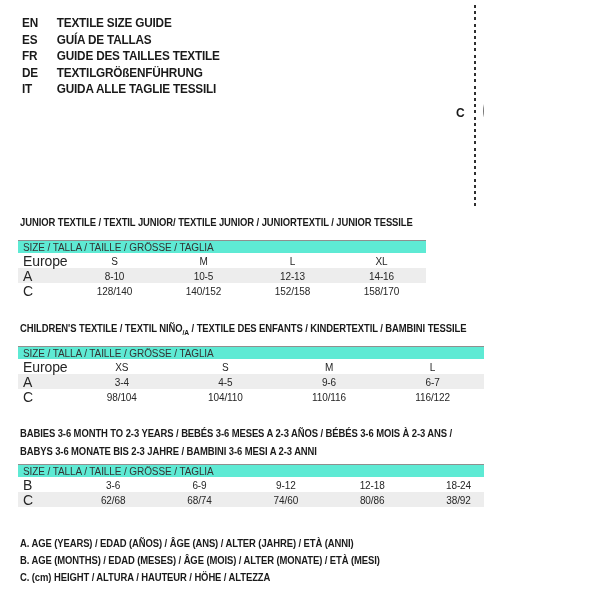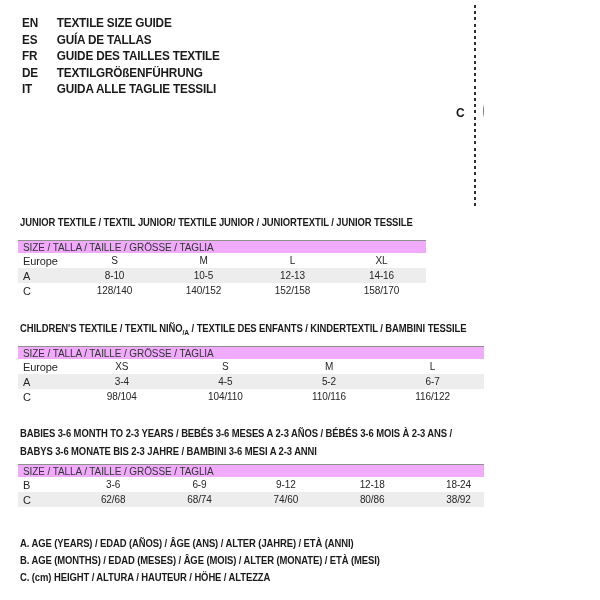--- a/index.html
+++ b/index.html
@@ -23,7 +23,7 @@
   .sec-h sub{font-size:7.5px;}
   
   .tbl{position:absolute;left:18px;font-size:10px;color:#262626;letter-spacing:-0.1px;}
-  .tbl .bar{height:12px;background:#f0abfc;border-top:1px solid #8f8f8f;
+  .tbl .bar{height:12px;background:#5eead4;border-top:1px solid #8f8f8f;
     display:flex;align-items:center;padding-left:5px;color:#333;}
   .tbl .bar span{font-size:10px;white-space:nowrap;}
   .row{display:grid;height:15px;align-items:center;}

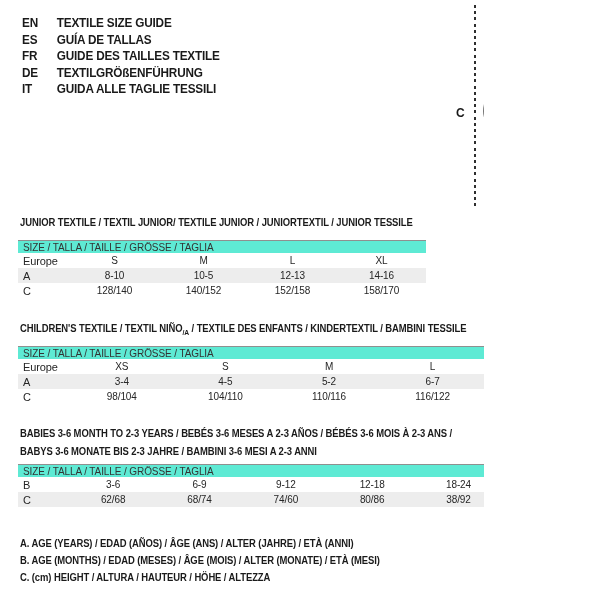--- a/index.html
+++ b/index.html
@@ -30,7 +30,7 @@
   .cols4{grid-template-columns:52px repeat(4,1fr);}
   .cols5{grid-template-columns:52px repeat(5,1fr);}
   .cols6{grid-template-columns:52px repeat(6,1fr);}
-  .row .lbl{padding-left:5px;text-align:left;font-size:11px;}
+  .row .lbl{padding-left:5px;text-align:left;font-size:14px;}
   .row .c{text-align:center;}
   .shaded{background:#ededed;}
   .w-junior{width:408px;}

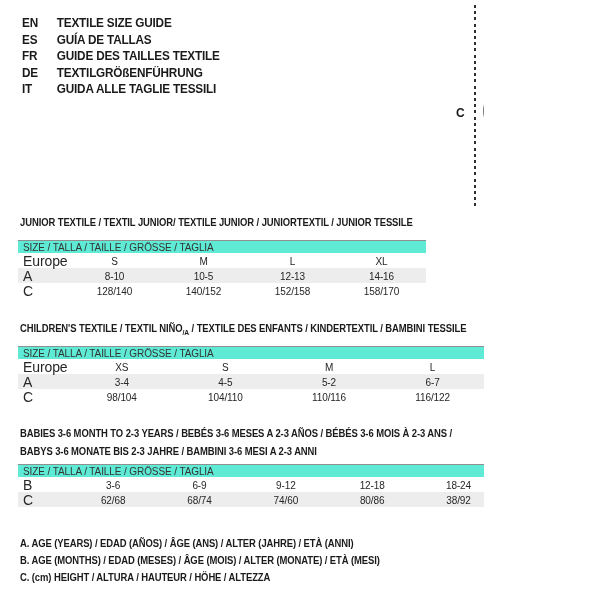--- a/index.html
+++ b/index.html
@@ -158,7 +158,7 @@
       <span class="lbl">A</span>
       <span class="c">3-4</span>
       <span class="c">4-5</span>
-      <span class="c">5-2</span>
+      <span class="c">9-6</span>
       <span class="c">6-7</span>
       <span class="c">7-5</span>
     </div>

